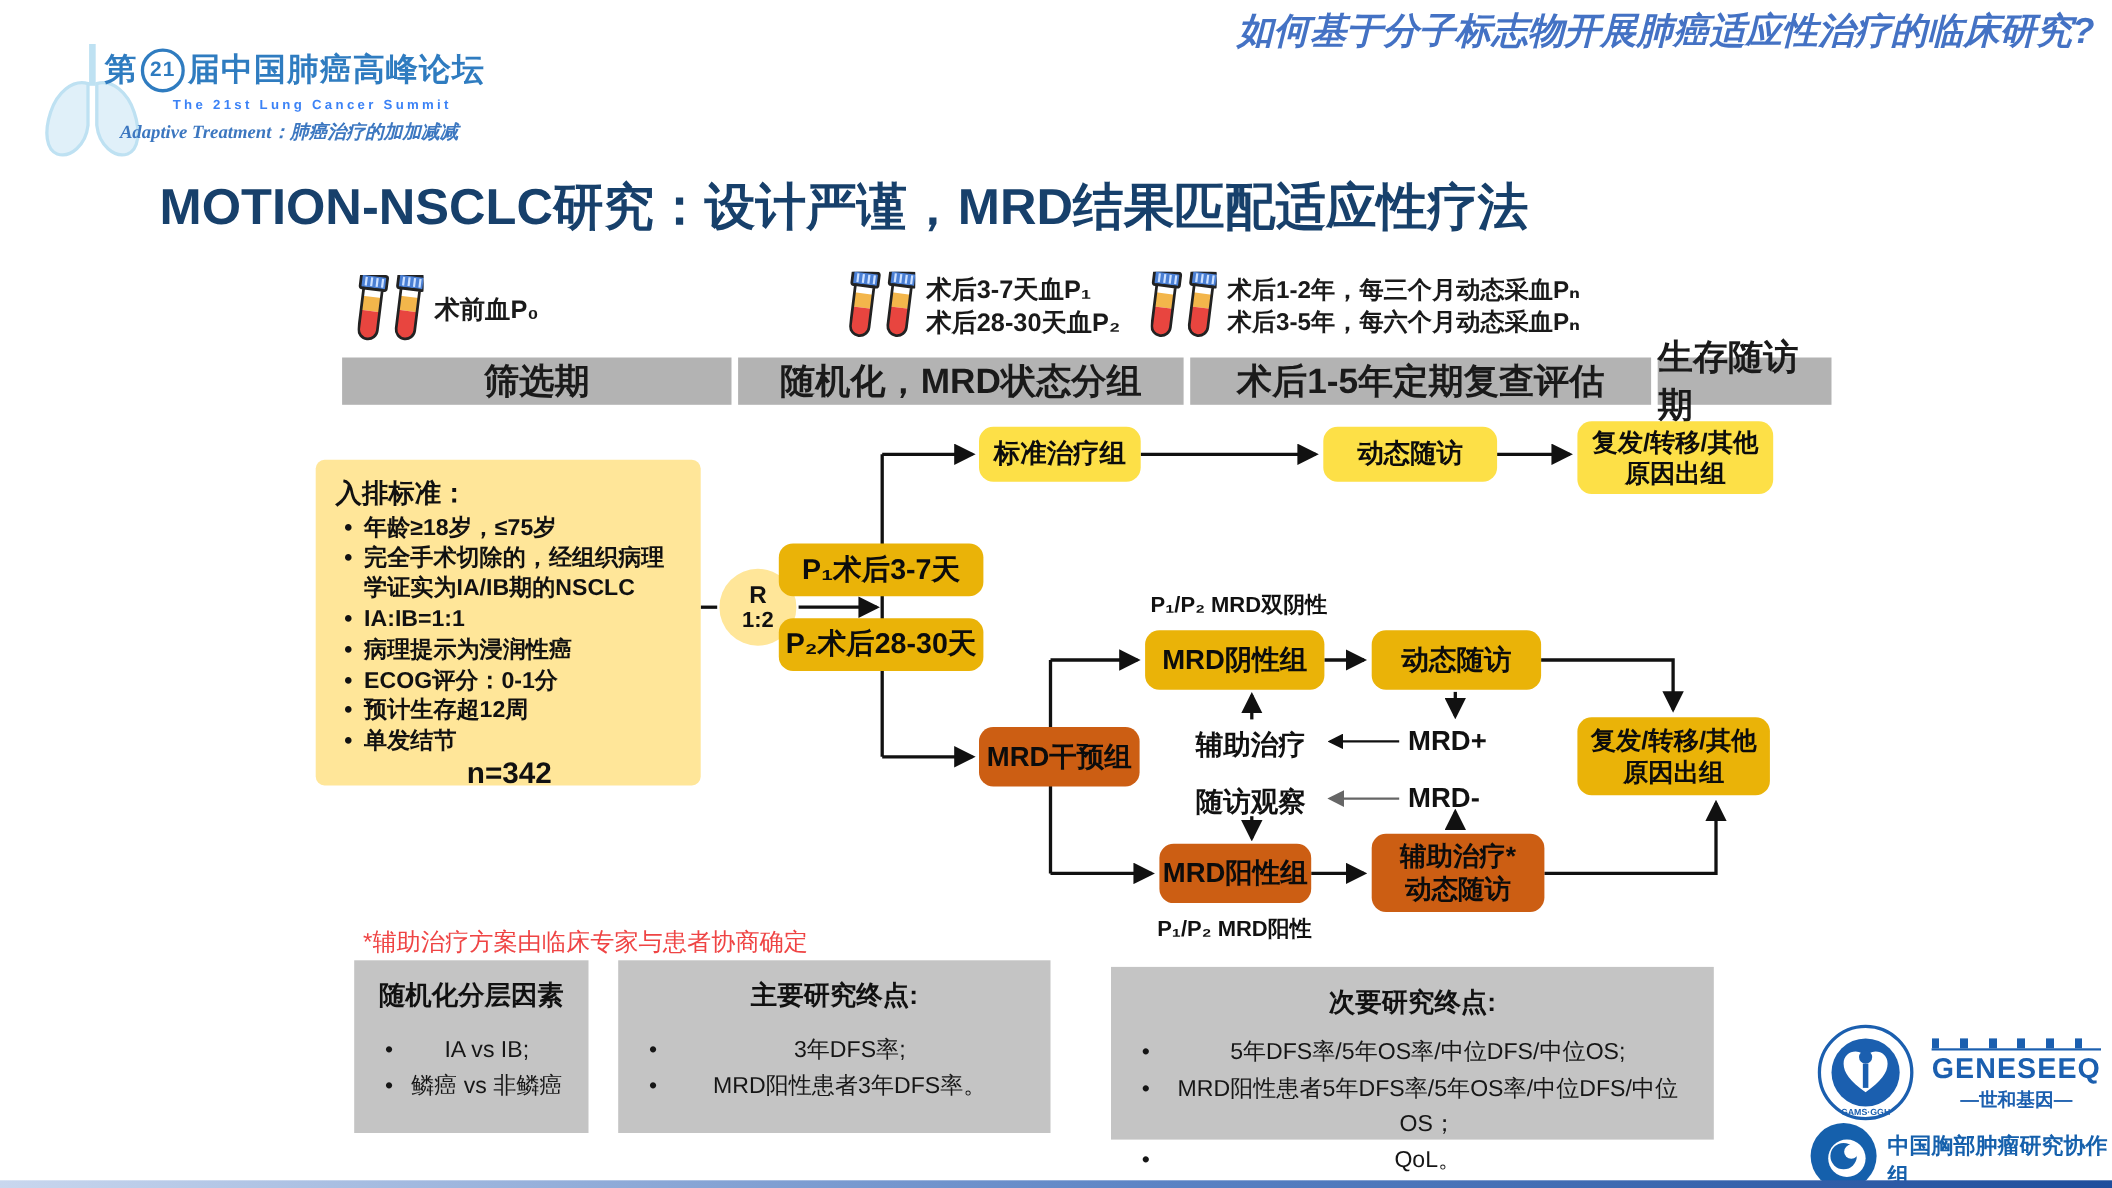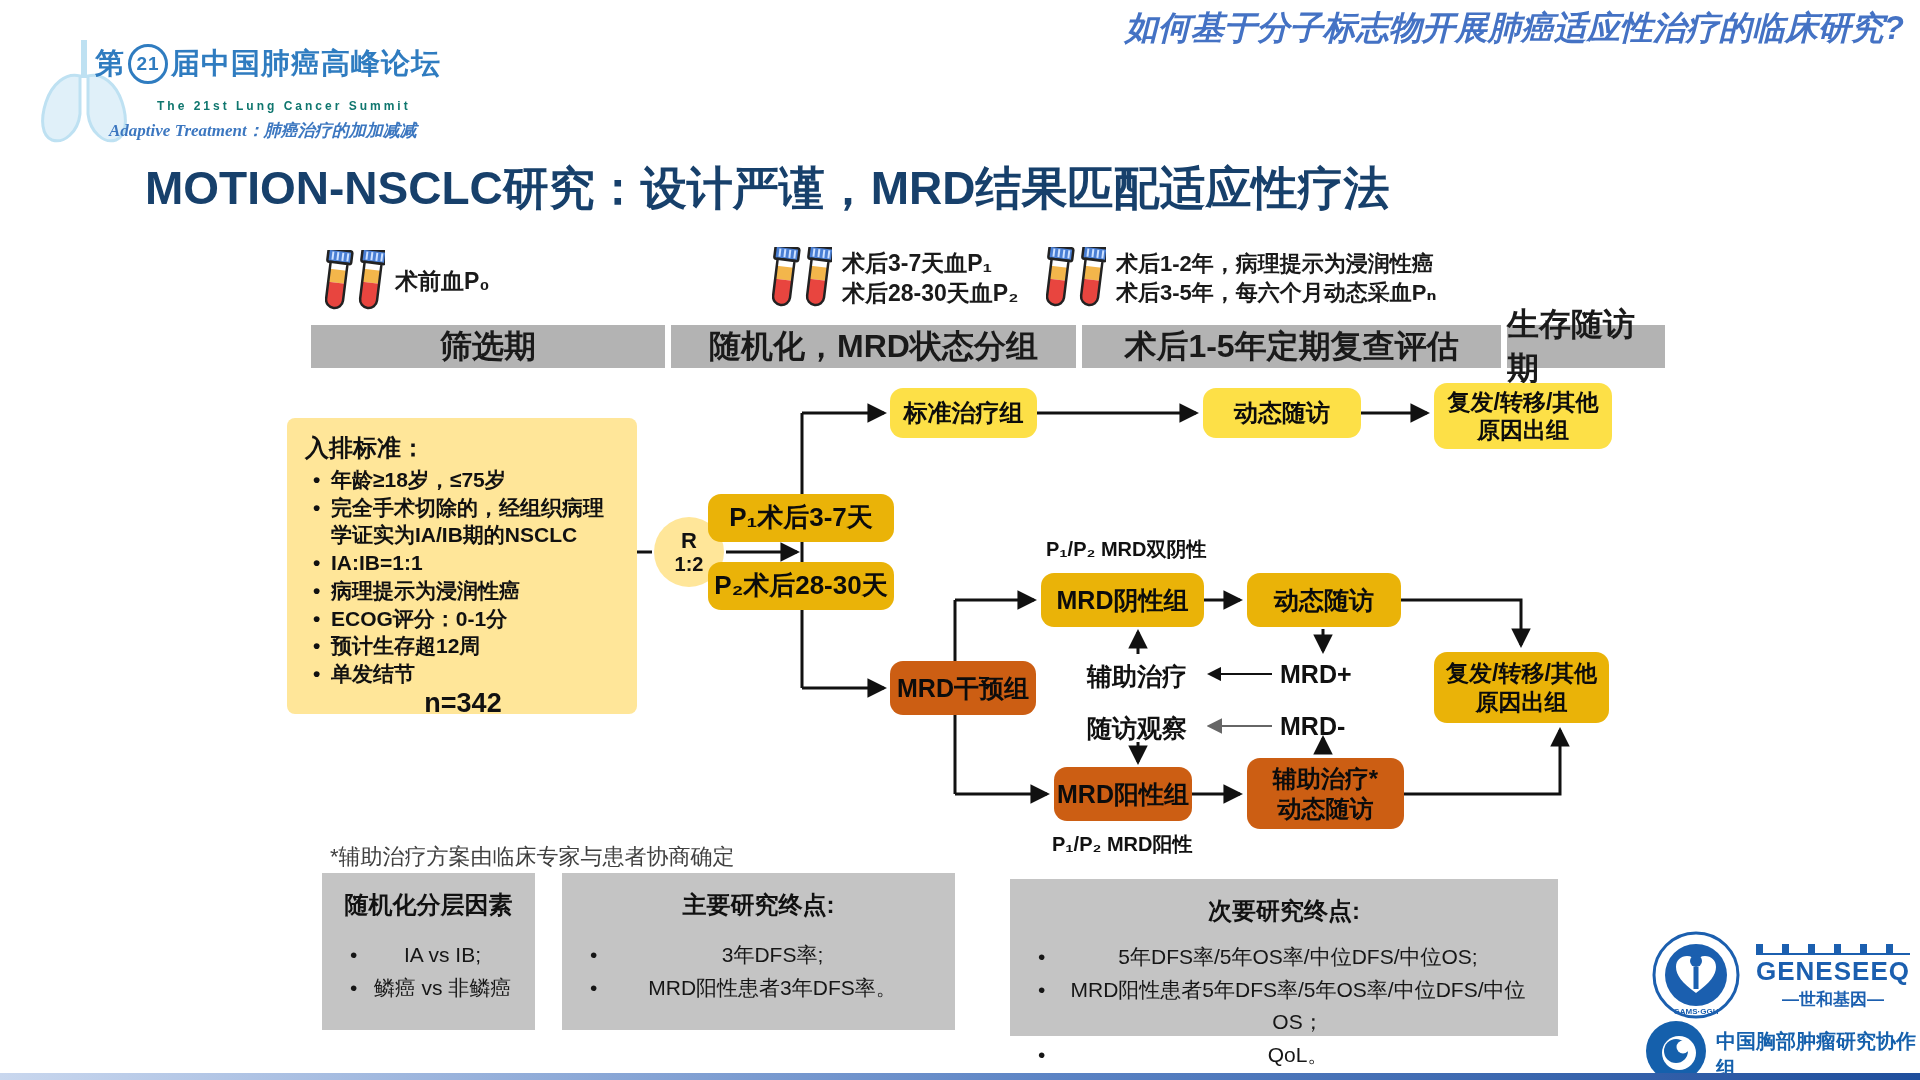--- a/index.html
+++ b/index.html
@@ -13,7 +13,7 @@
   .logo-line1{font-size:29px;font-weight:800;color:#2F7CC0;letter-spacing:1px;display:flex;align-items:center;gap:3px;}
   .circ21{display:inline-flex;align-items:center;justify-content:center;width:34px;height:34px;
           border:3px solid #2F7CC0;border-radius:50%;font-size:19px;font-weight:800;}
-  .logo-line2{font-size:12px;font-weight:700;color:#0f766e;letter-spacing:3px;margin:15px 0 0 62px;}
+  .logo-line2{font-size:12px;font-weight:700;color:#3b82f6;letter-spacing:3px;margin:4px 0 0 62px;}
   .logo-line3{font-size:17px;font-weight:700;font-style:italic;color:#3C77C0;margin:6px 0 0 14px;
               font-family:"Liberation Serif","DejaVu Serif",serif;}
   

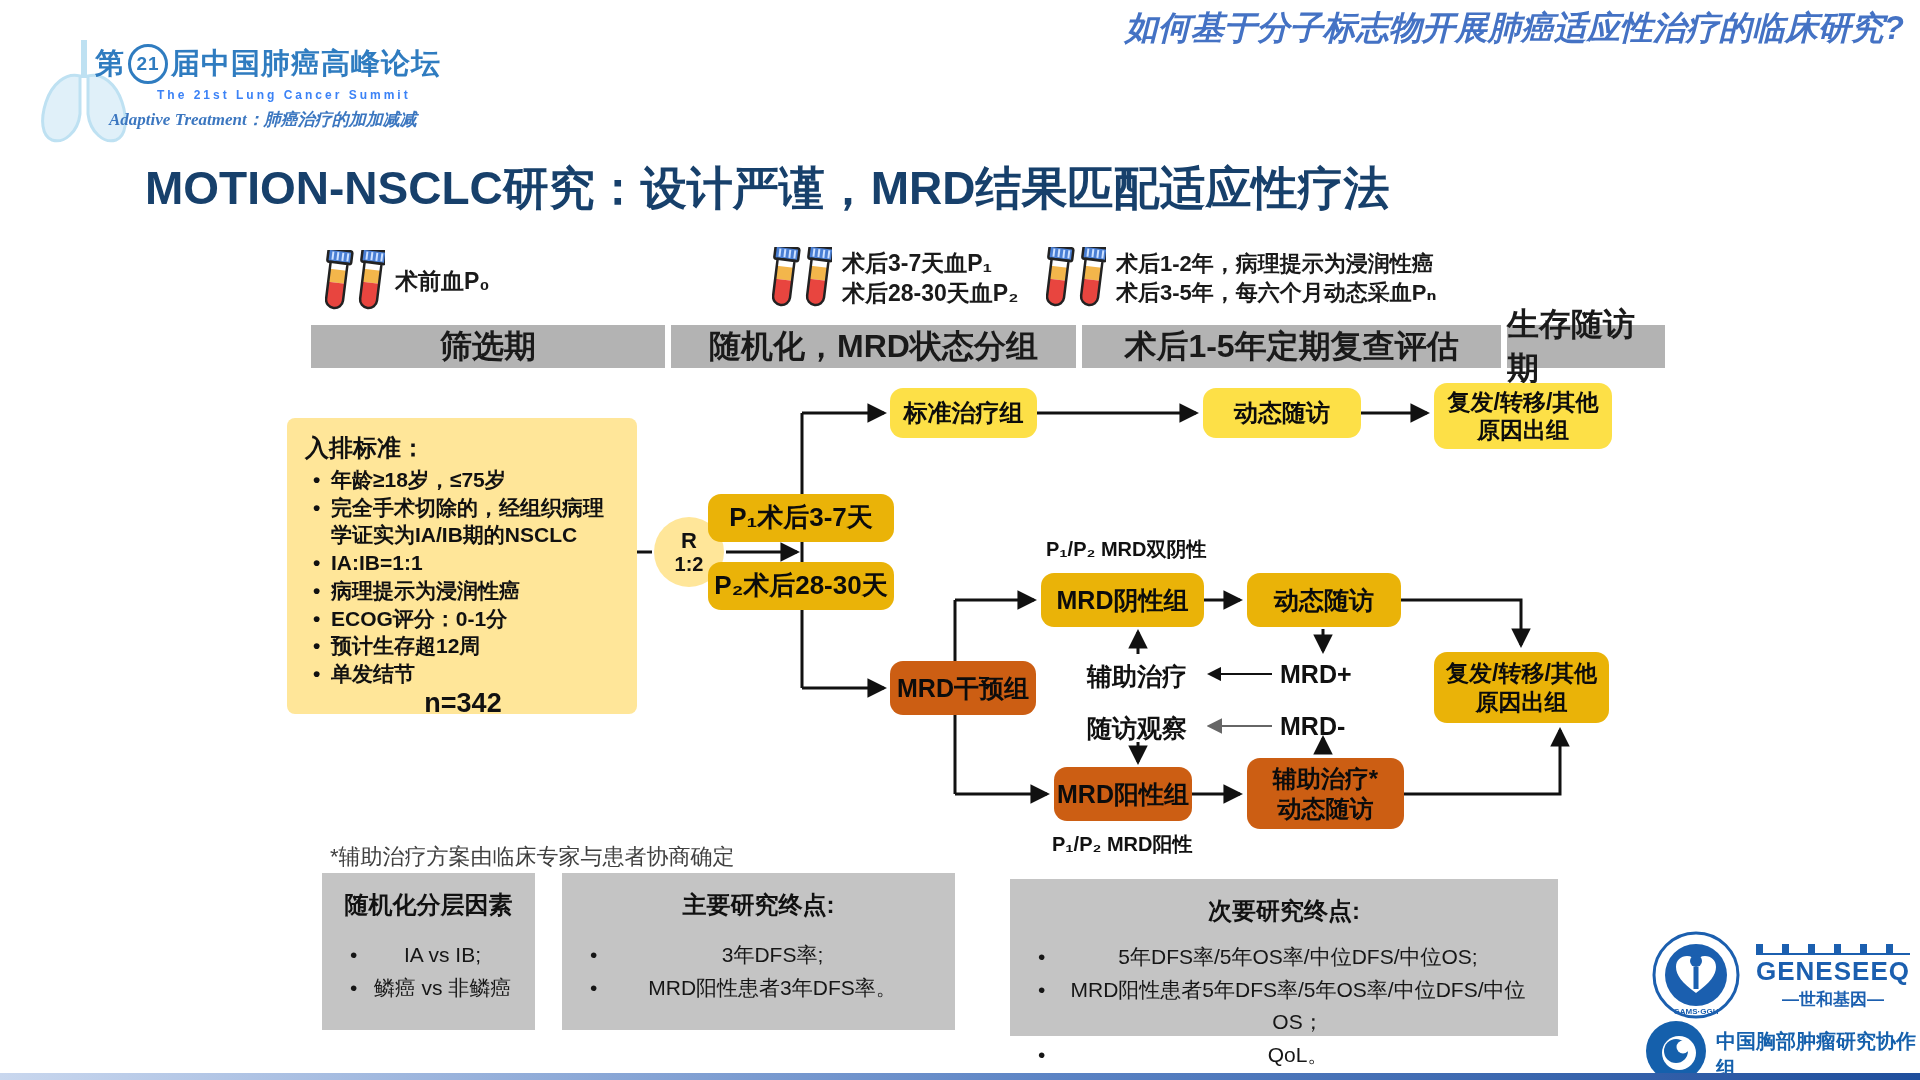--- a/index.html
+++ b/index.html
@@ -134,7 +134,7 @@
       <use href="#tube-pair"></use>
     </svg>
   <div class="tube-label small">
-    <div>术后1-2年，病理提示为浸润性癌</div>
+    <div>术后1-2年，每三个月动态采血Pₙ</div>
     <div>术后3-5年，每六个月动态采血Pₙ</div>
   </div>
 </div>

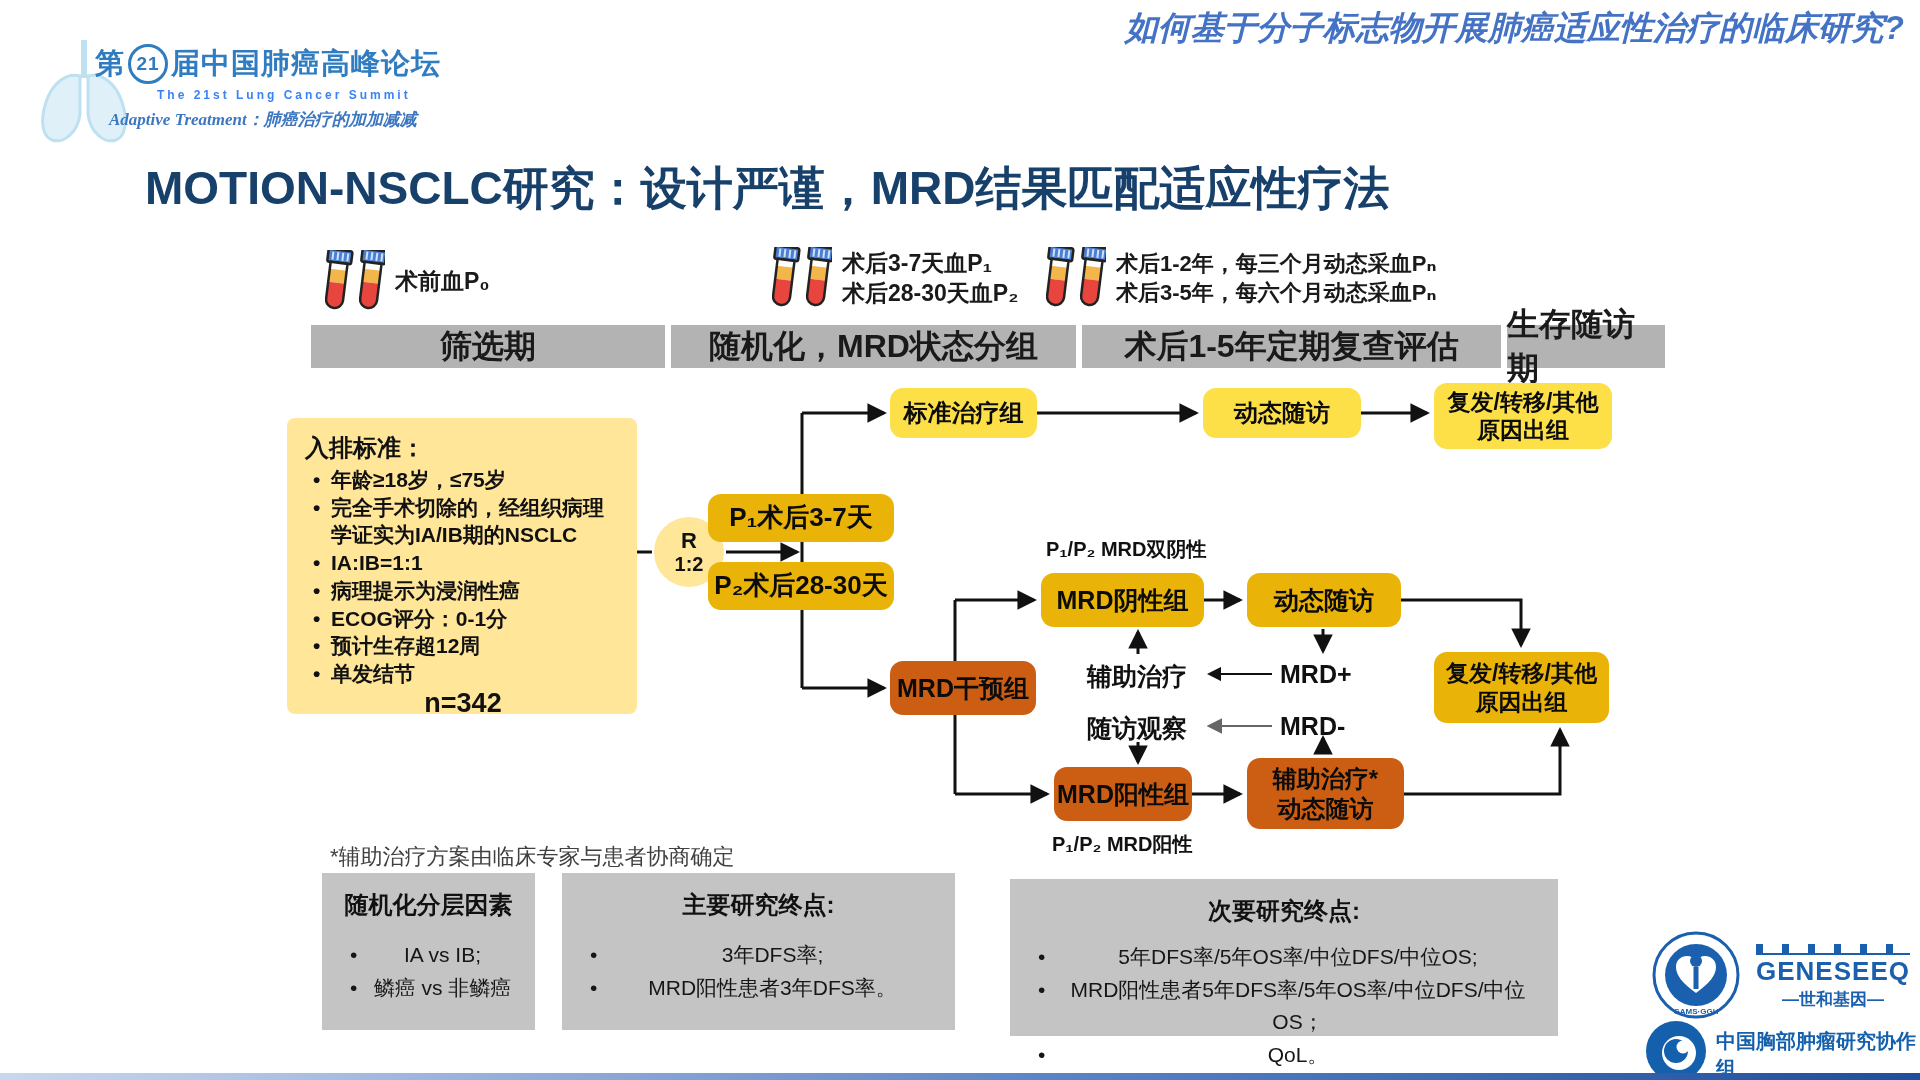--- a/index.html
+++ b/index.html
@@ -48,7 +48,7 @@
   .panel ul{margin:18px 0 0 0;padding:0 0 0 6px;list-style:none;}
   .panel li{font-size:21px;line-height:1.55;color:#161616;padding-left:22px;position:relative;}
   .panel li::before{content:"•";position:absolute;left:2px;}
-  .footnote{left:330px;top:842px;font-size:22px;color:#404040;}
+  .footnote{left:330px;top:842px;font-size:22px;color:#ef4444;}
   
   .geneseeq{left:1748px;top:944px;width:170px;text-align:center;color:#1B5FAF;}
   .bridge{height:9px;margin:0 8px 1px 8px;border-bottom:2.5px solid #1B5FAF;

